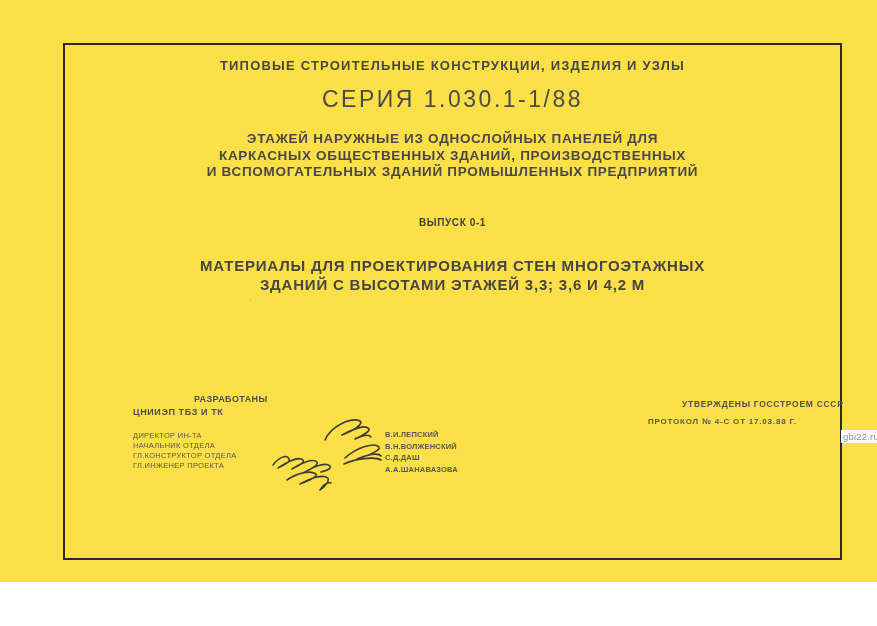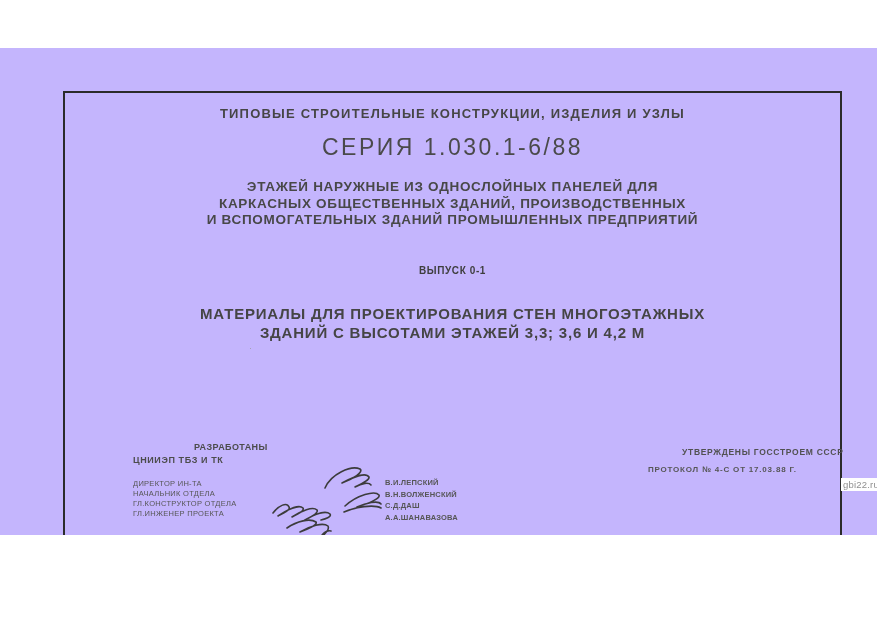--- a/index.html
+++ b/index.html
@@ -4,8 +4,8 @@
 <style>
   html,body{margin:0;padding:0;background:#ffffff;}
   .canvas{
-    position:relative;width:877px;height:487px;background:#c4b5fd;
-    font-family:"Liberation Sans",sans-serif;color:#404040;overflow:hidden;margin-top:48px;
+    position:relative;width:877px;height:582px;background:#fde047;
+    font-family:"Liberation Sans",sans-serif;color:#404040;overflow:hidden;
   }
   .frame{
     position:absolute;left:63px;top:43px;width:775px;height:513px;

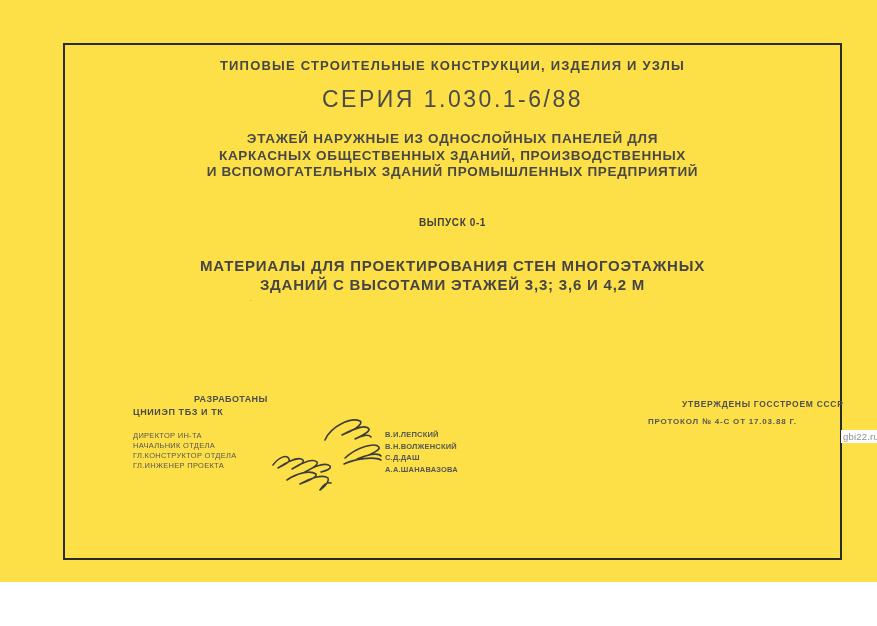--- a/index.html
+++ b/index.html
@@ -69,7 +69,7 @@
 
   <div class="abs center-col header-line">ТИПОВЫЕ СТРОИТЕЛЬНЫЕ КОНСТРУКЦИИ, ИЗДЕЛИЯ И УЗЛЫ</div>
 
-  <div class="abs center-col series-line">СЕРИЯ 1.030.1-6/88</div>
+  <div class="abs center-col series-line">СЕРИЯ 1.030.1-1/88</div>
 
   <div class="abs center-col subtitle-block">
     <div>ЭТАЖЕЙ НАРУЖНЫЕ ИЗ ОДНОСЛОЙНЫХ ПАНЕЛЕЙ ДЛЯ</div>

